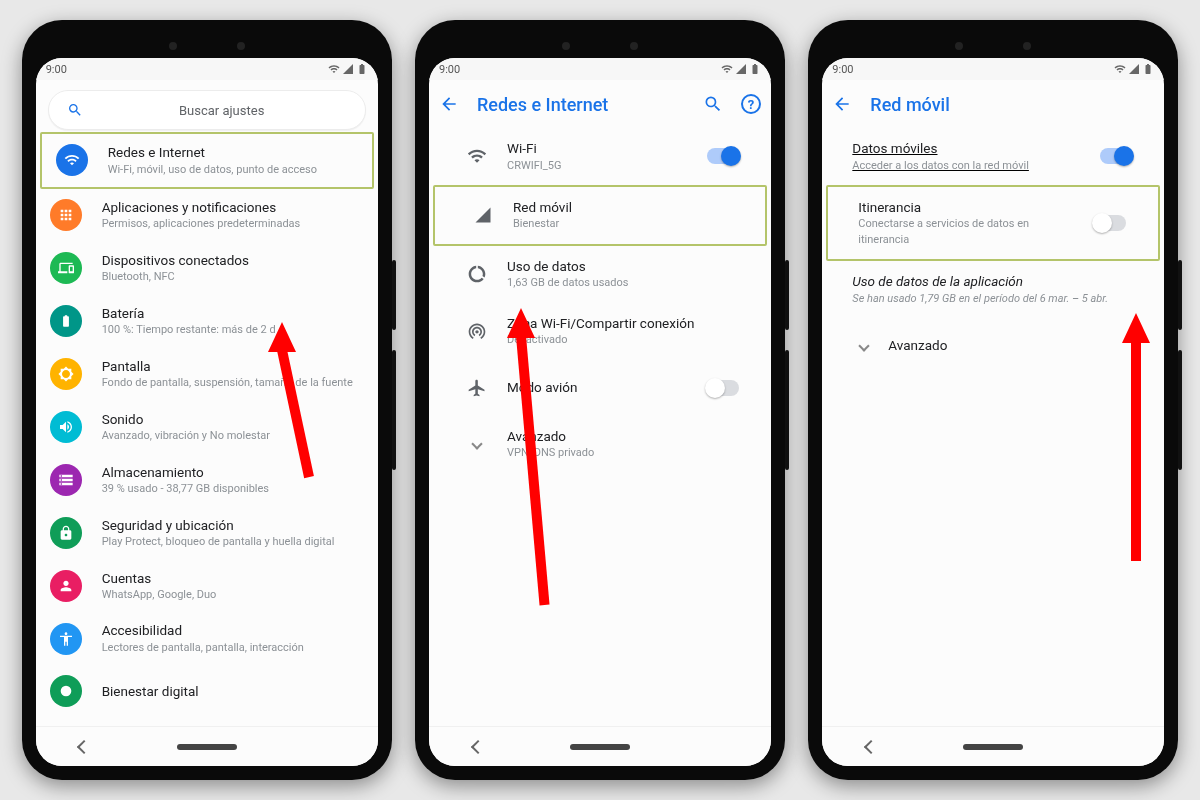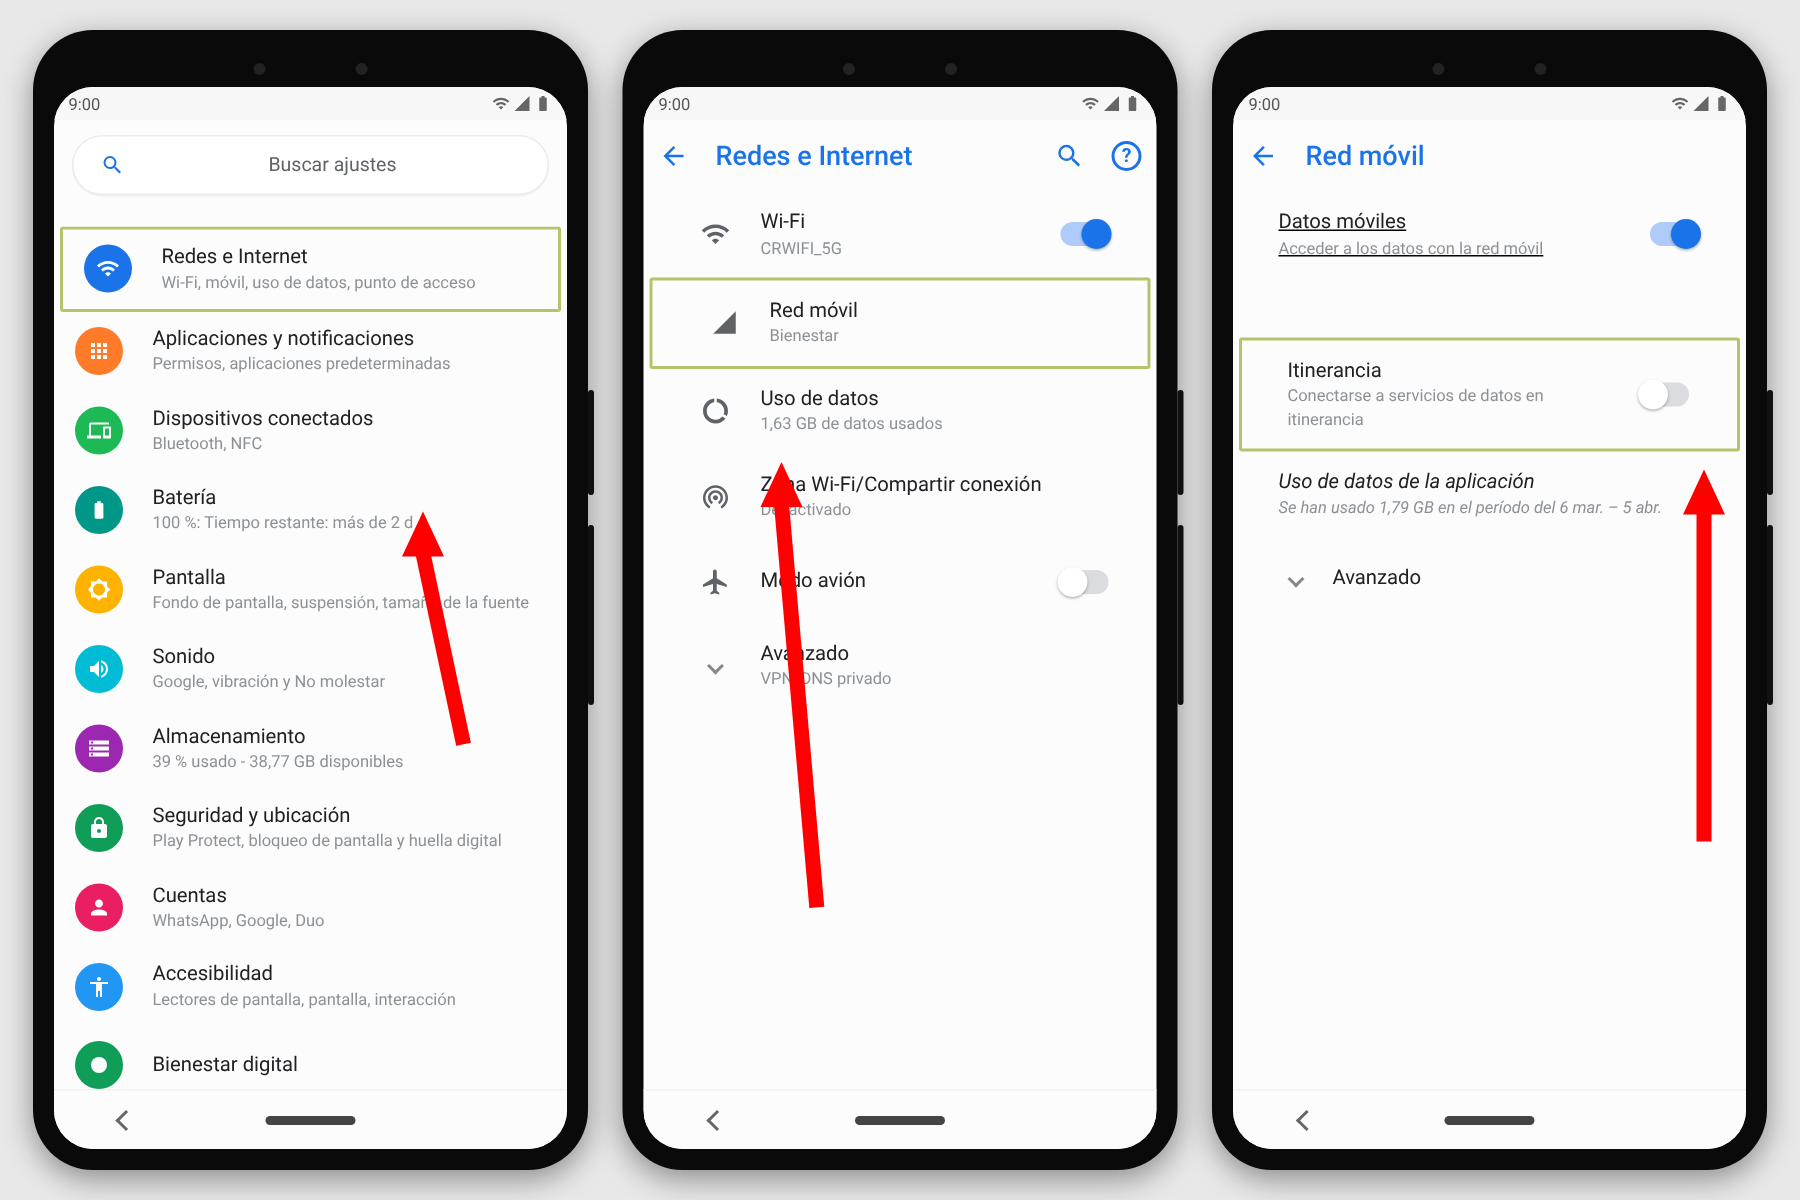--- a/index.html
+++ b/index.html
@@ -73,7 +73,7 @@
   .status-right svg { width:12px; height:12px; fill:#666; }
   
   .search-pill {
-    margin: 10px 12px 21px;
+    margin: 10px 12px 2px;
     height: 40px;
     border-radius: 24px;
     background: #fff;

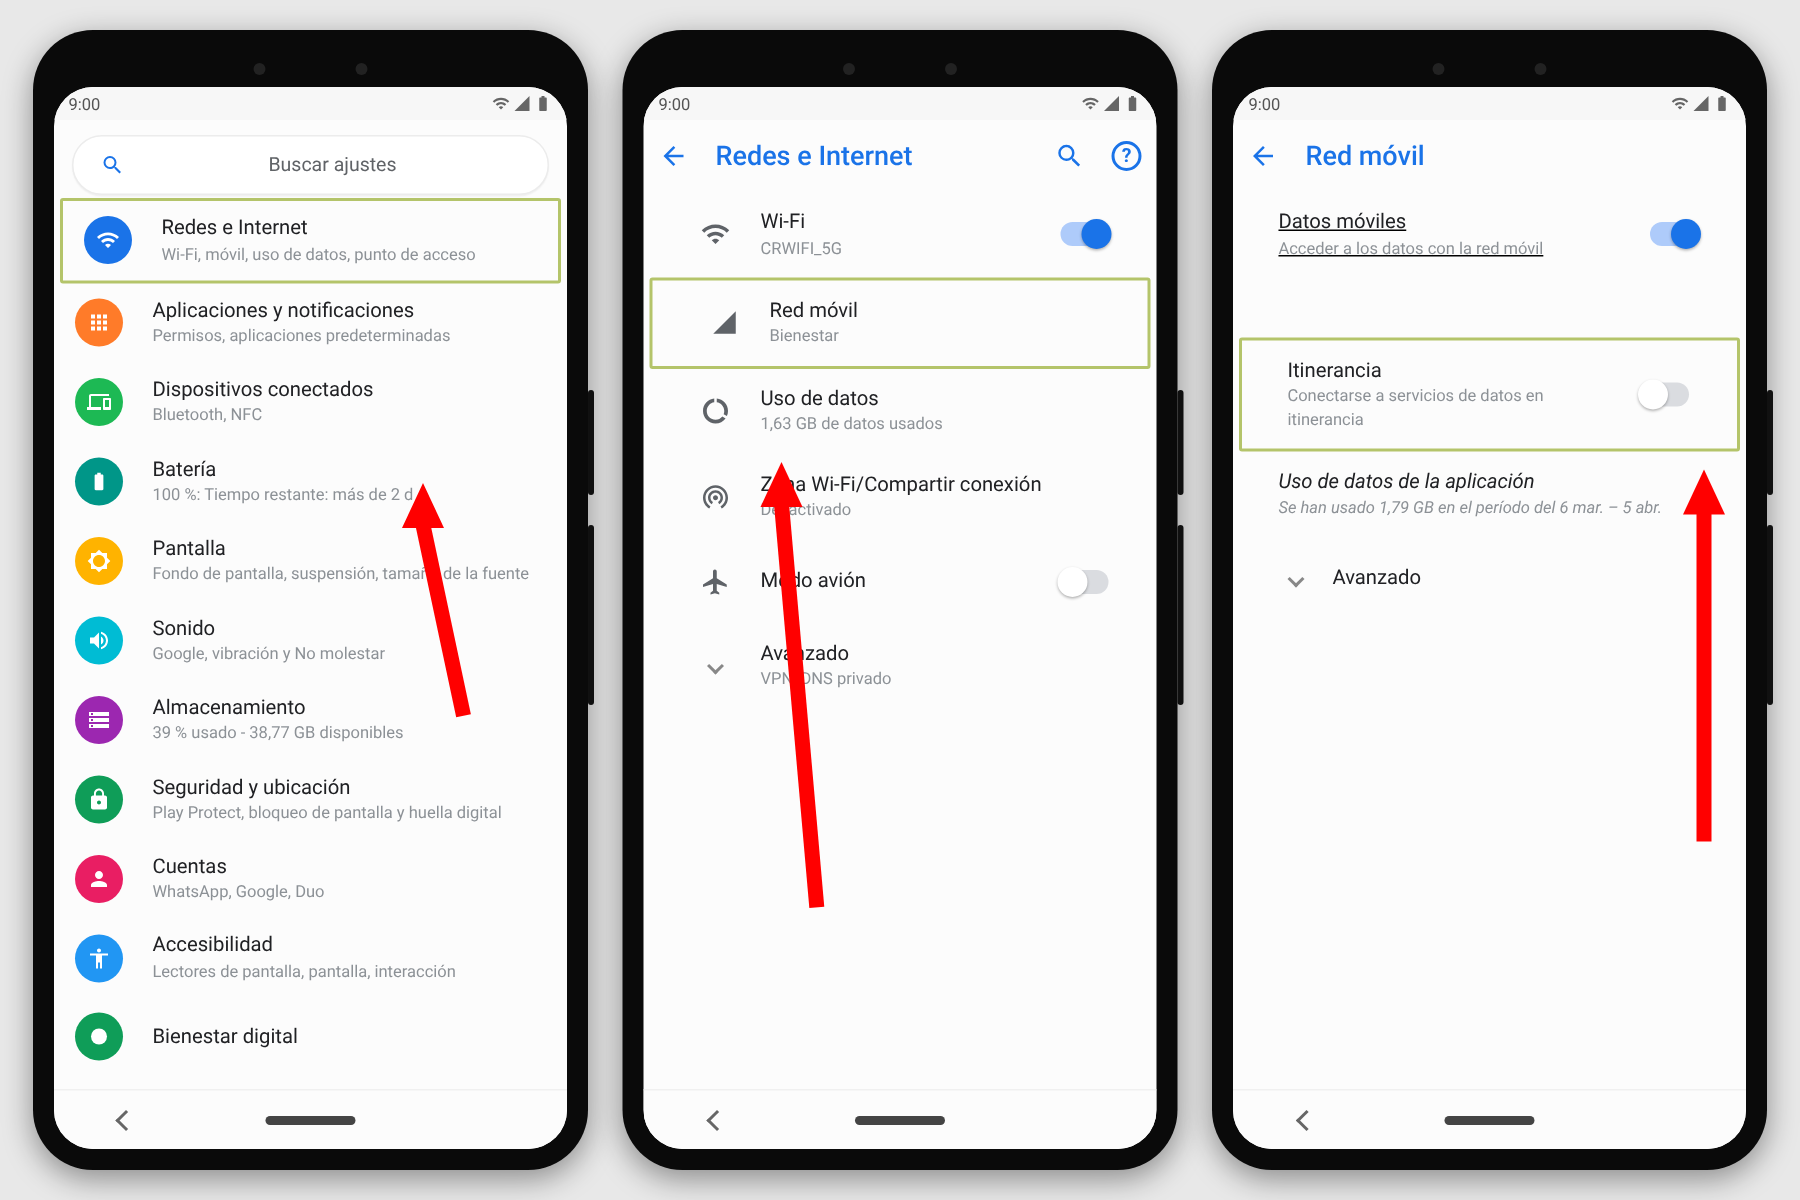--- a/index.html
+++ b/index.html
@@ -518,7 +518,7 @@
         <div class="toggle on"></div>
       </div>
 
-      <div class="highlight row-toggle" style="padding-left:30px;margin-top:40px;">
+      <div class="highlight row-toggle" style="padding-left:30px;">
         <div class="texts">
           <div class="t">Itinerancia</div>
           <div class="s">Conectarse a servicios de datos en itinerancia</div>

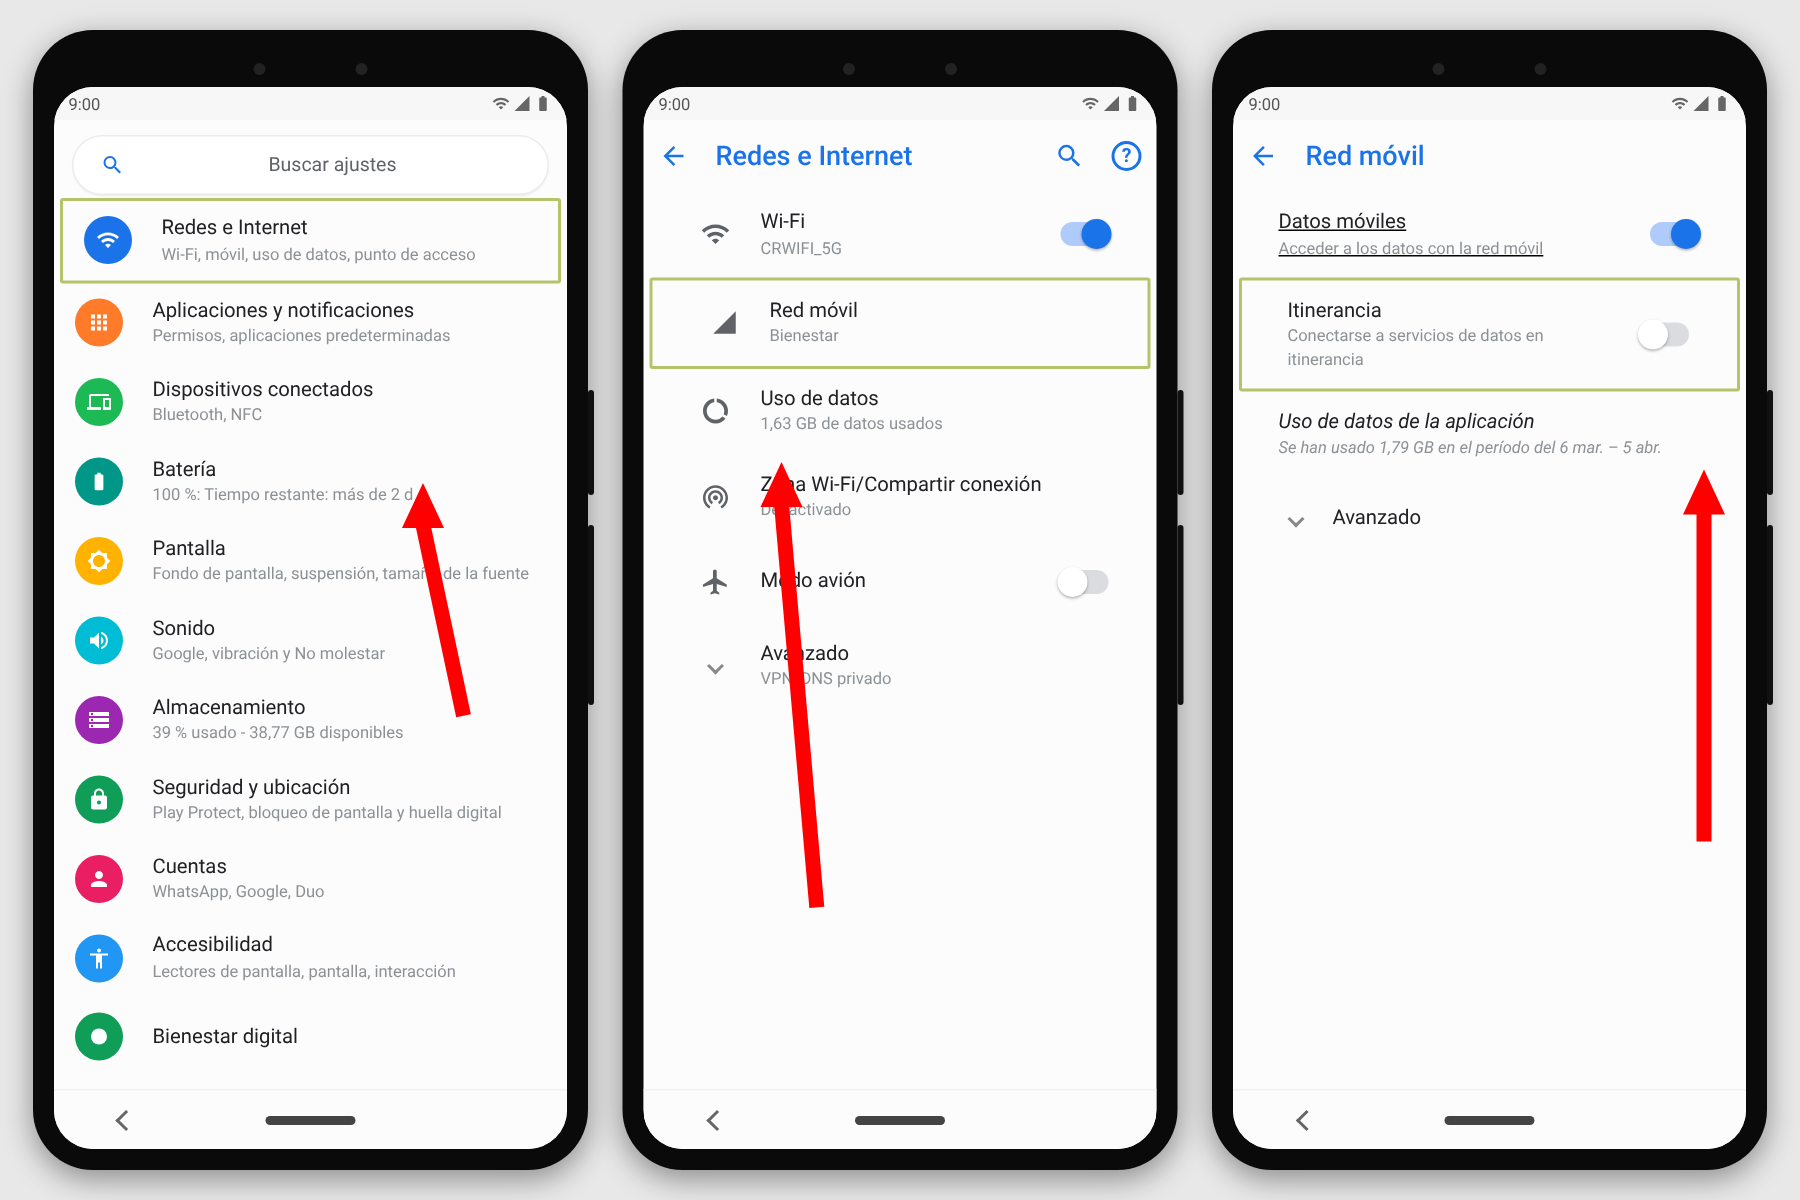--- a/index.html
+++ b/index.html
@@ -286,7 +286,7 @@
         </div>
         <div class="texts">
           <div class="t">Sonido</div>
-          <div class="s">Google, vibración y No molestar</div>
+          <div class="s">Avanzado, vibración y No molestar</div>
         </div>
       </div>
 

